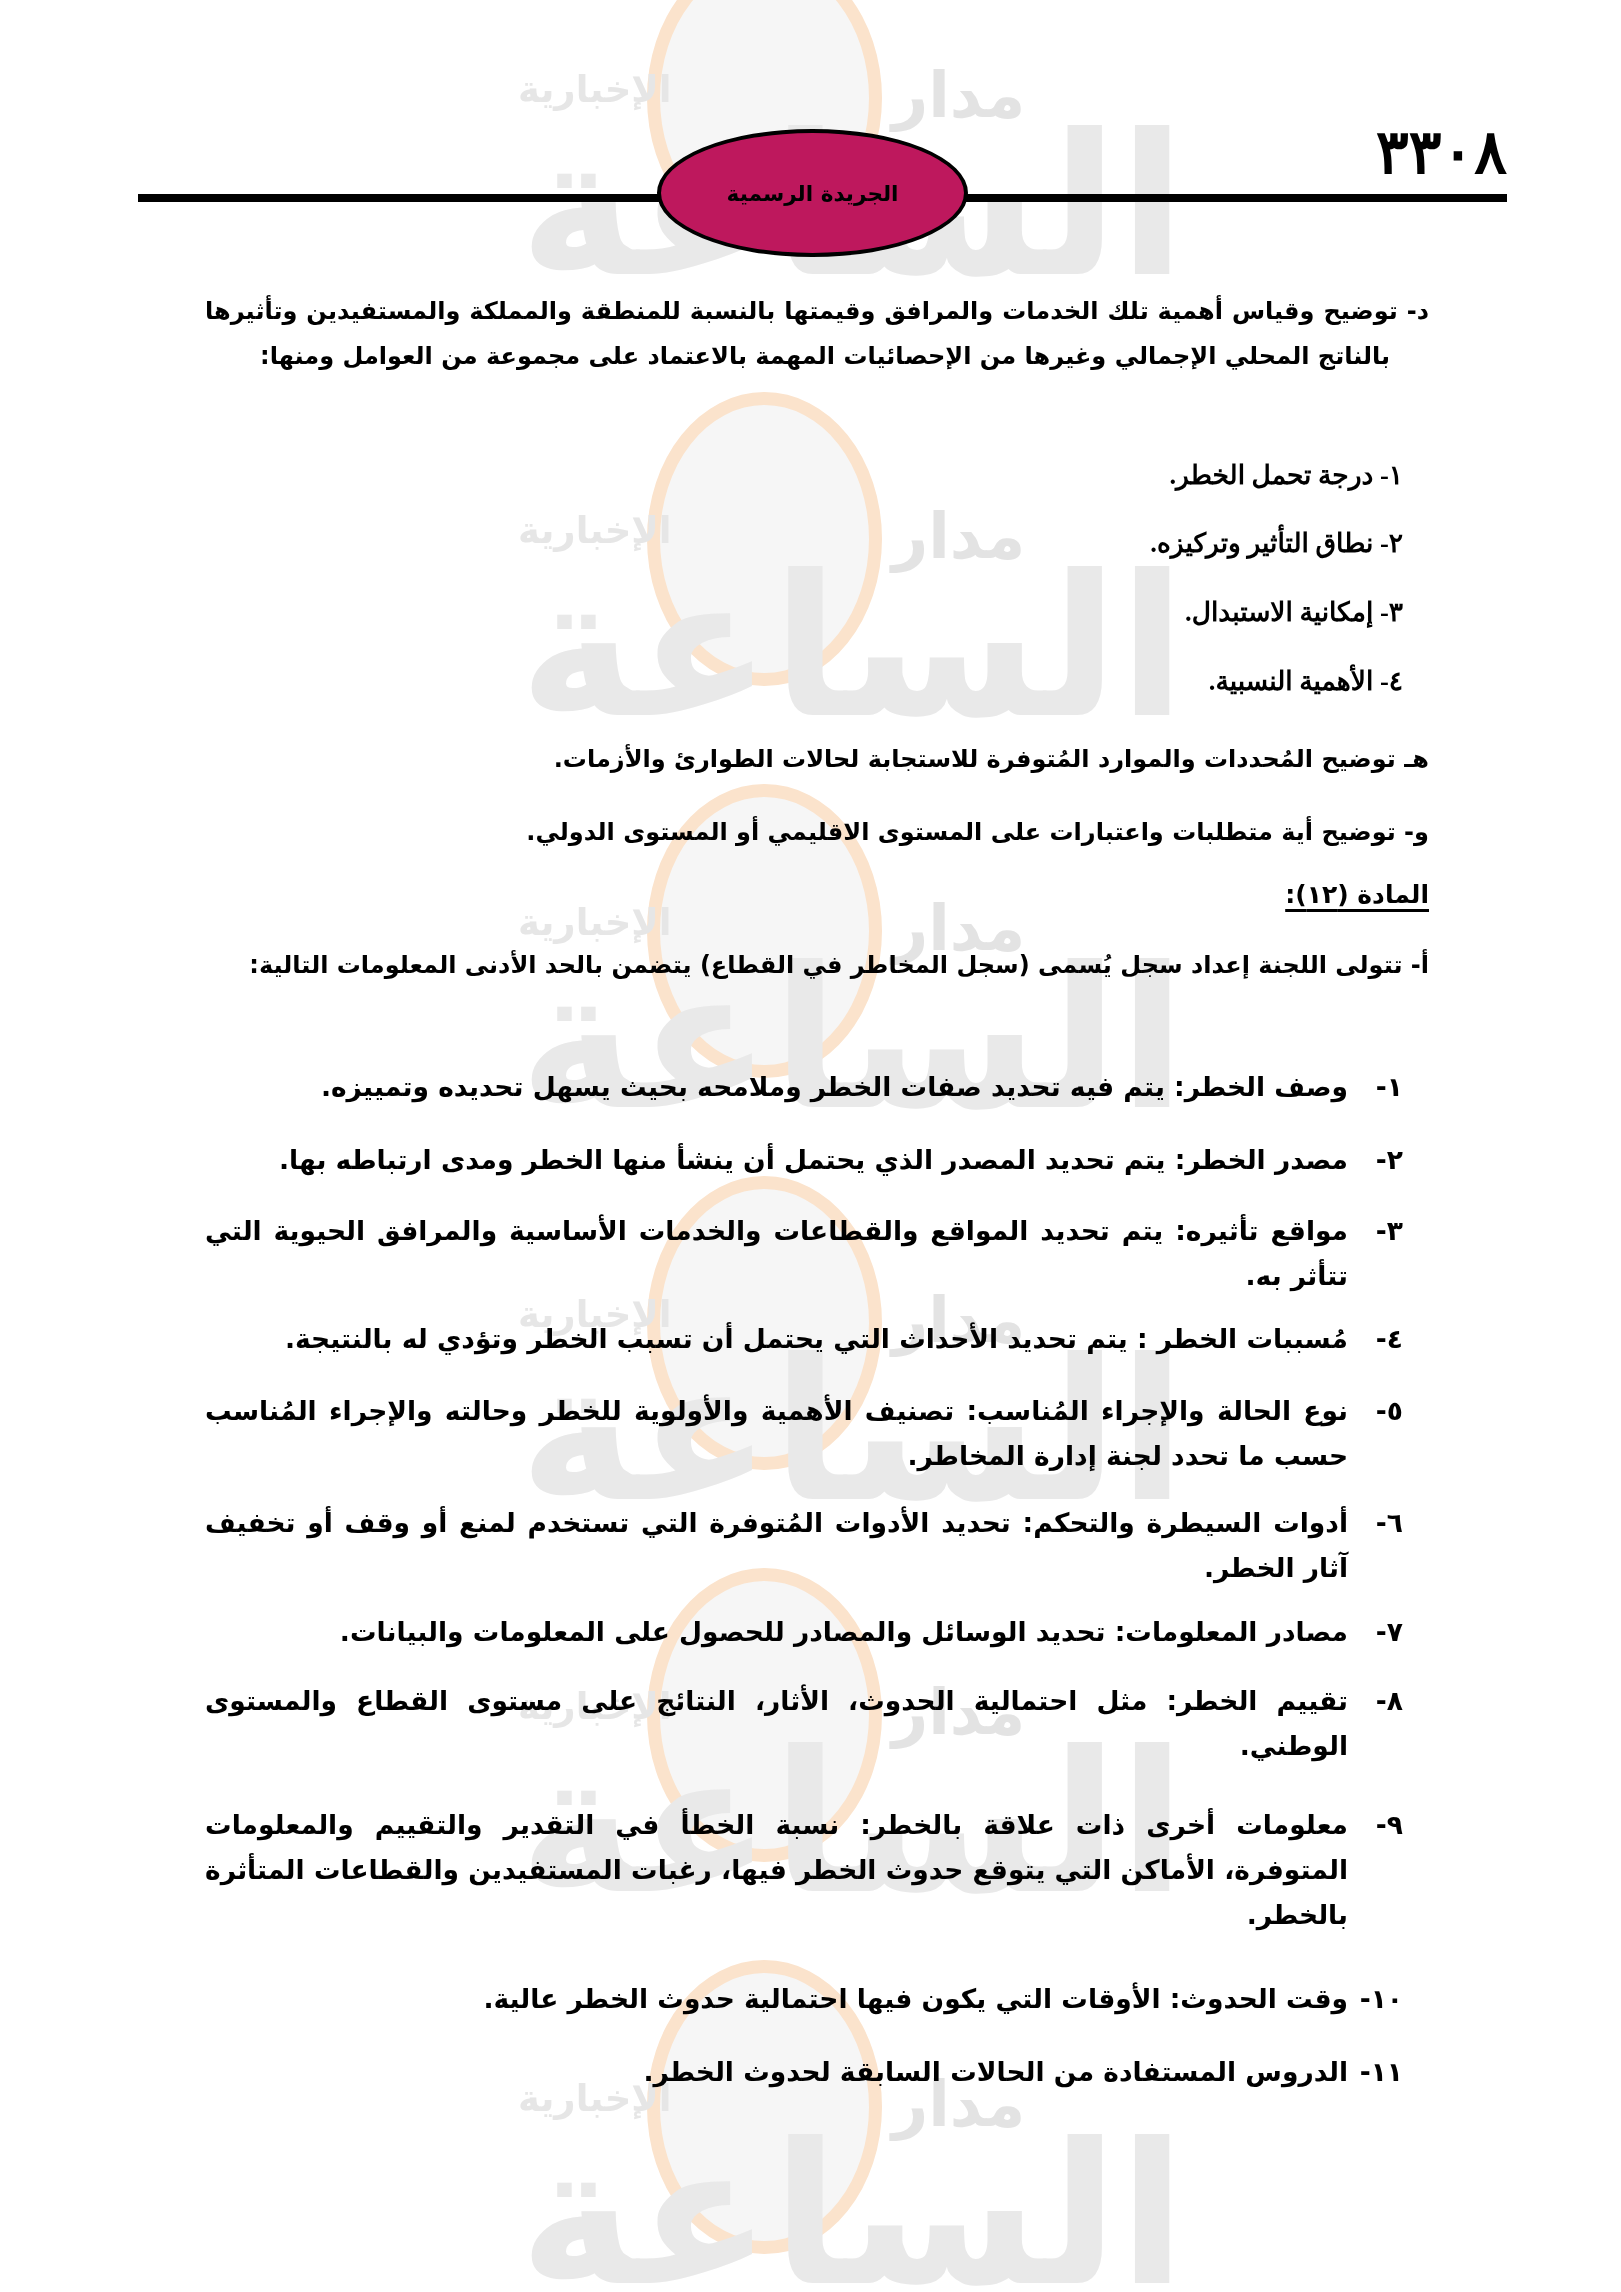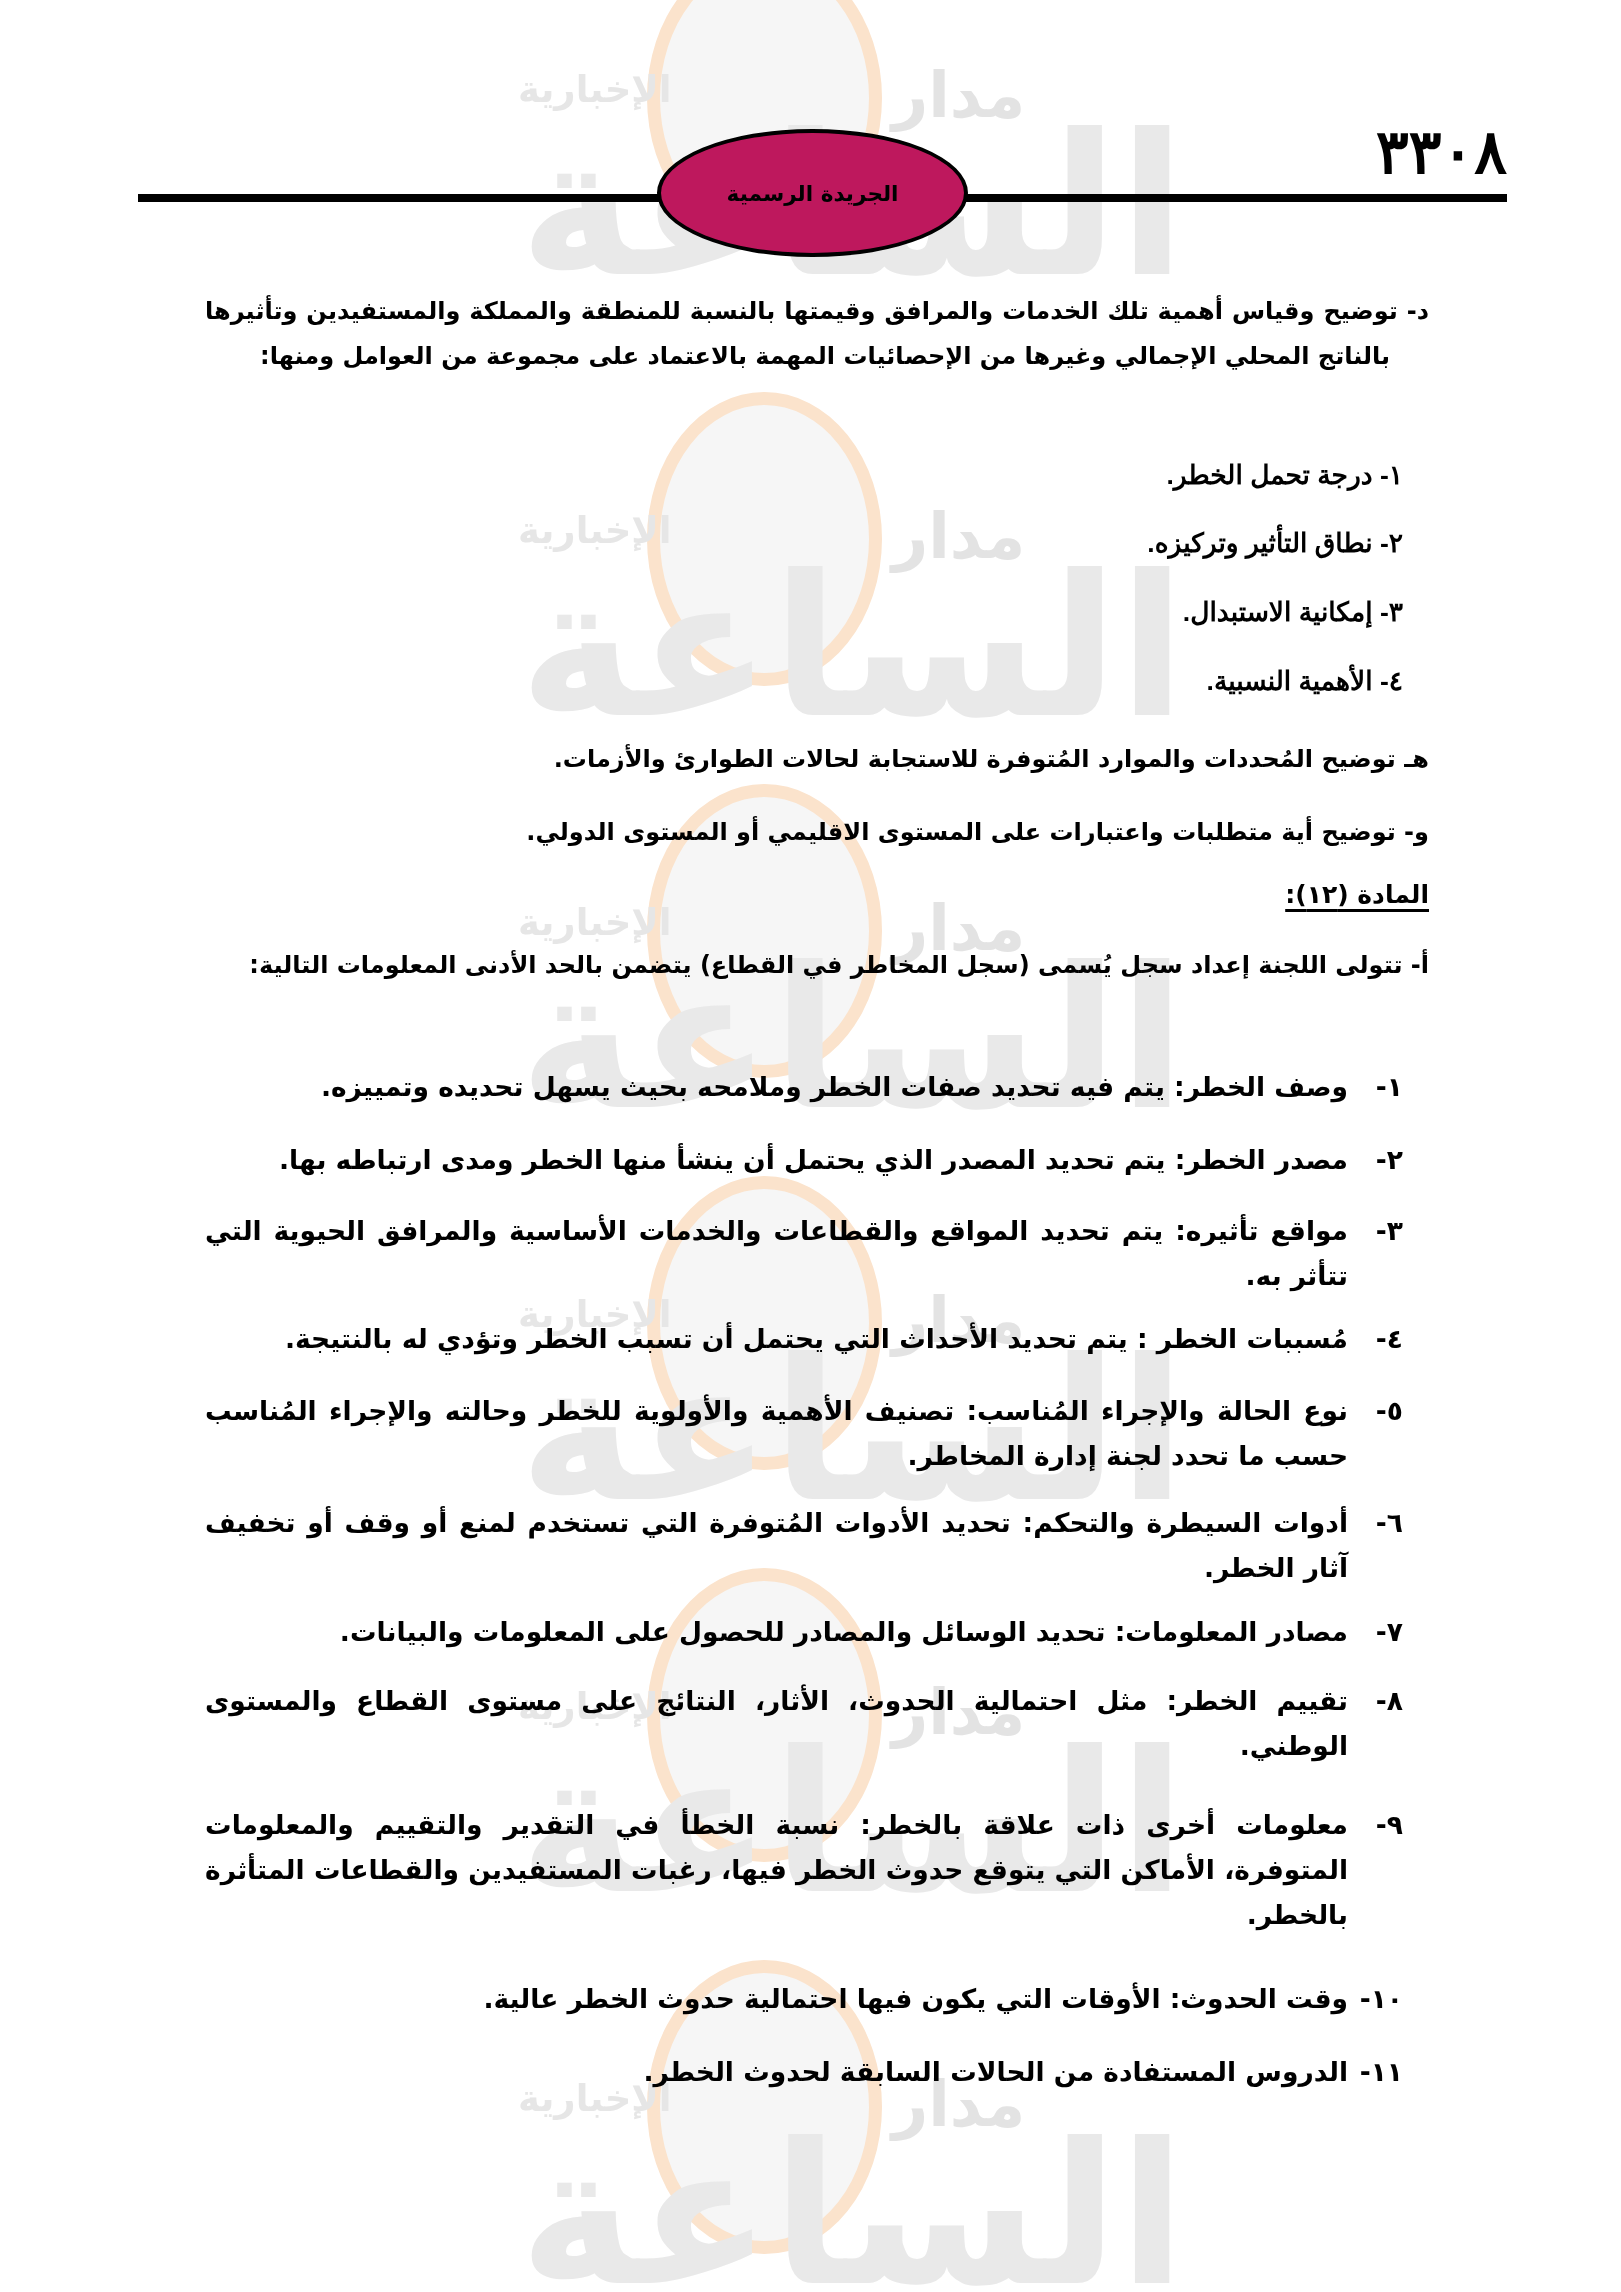--- a/index.html
+++ b/index.html
@@ -39,7 +39,7 @@
   .item.short .txt { text-align: center; }
 
   .sub { position: absolute; right: 218px; font-size: 26.5px; font-weight: bold; line-height: 45px;
-         font-family: Liberation Sans, sans-serif; white-space: nowrap; }
+         font-family: Liberation Serif, serif; white-space: nowrap; }
 
   .heading { position: absolute; right: 192px; font-size: 25px; font-weight: bold; text-decoration: underline;
              text-underline-offset: 5.9px; text-decoration-thickness: 2.9px; font-family: "DejaVu Sans", sans-serif; }

